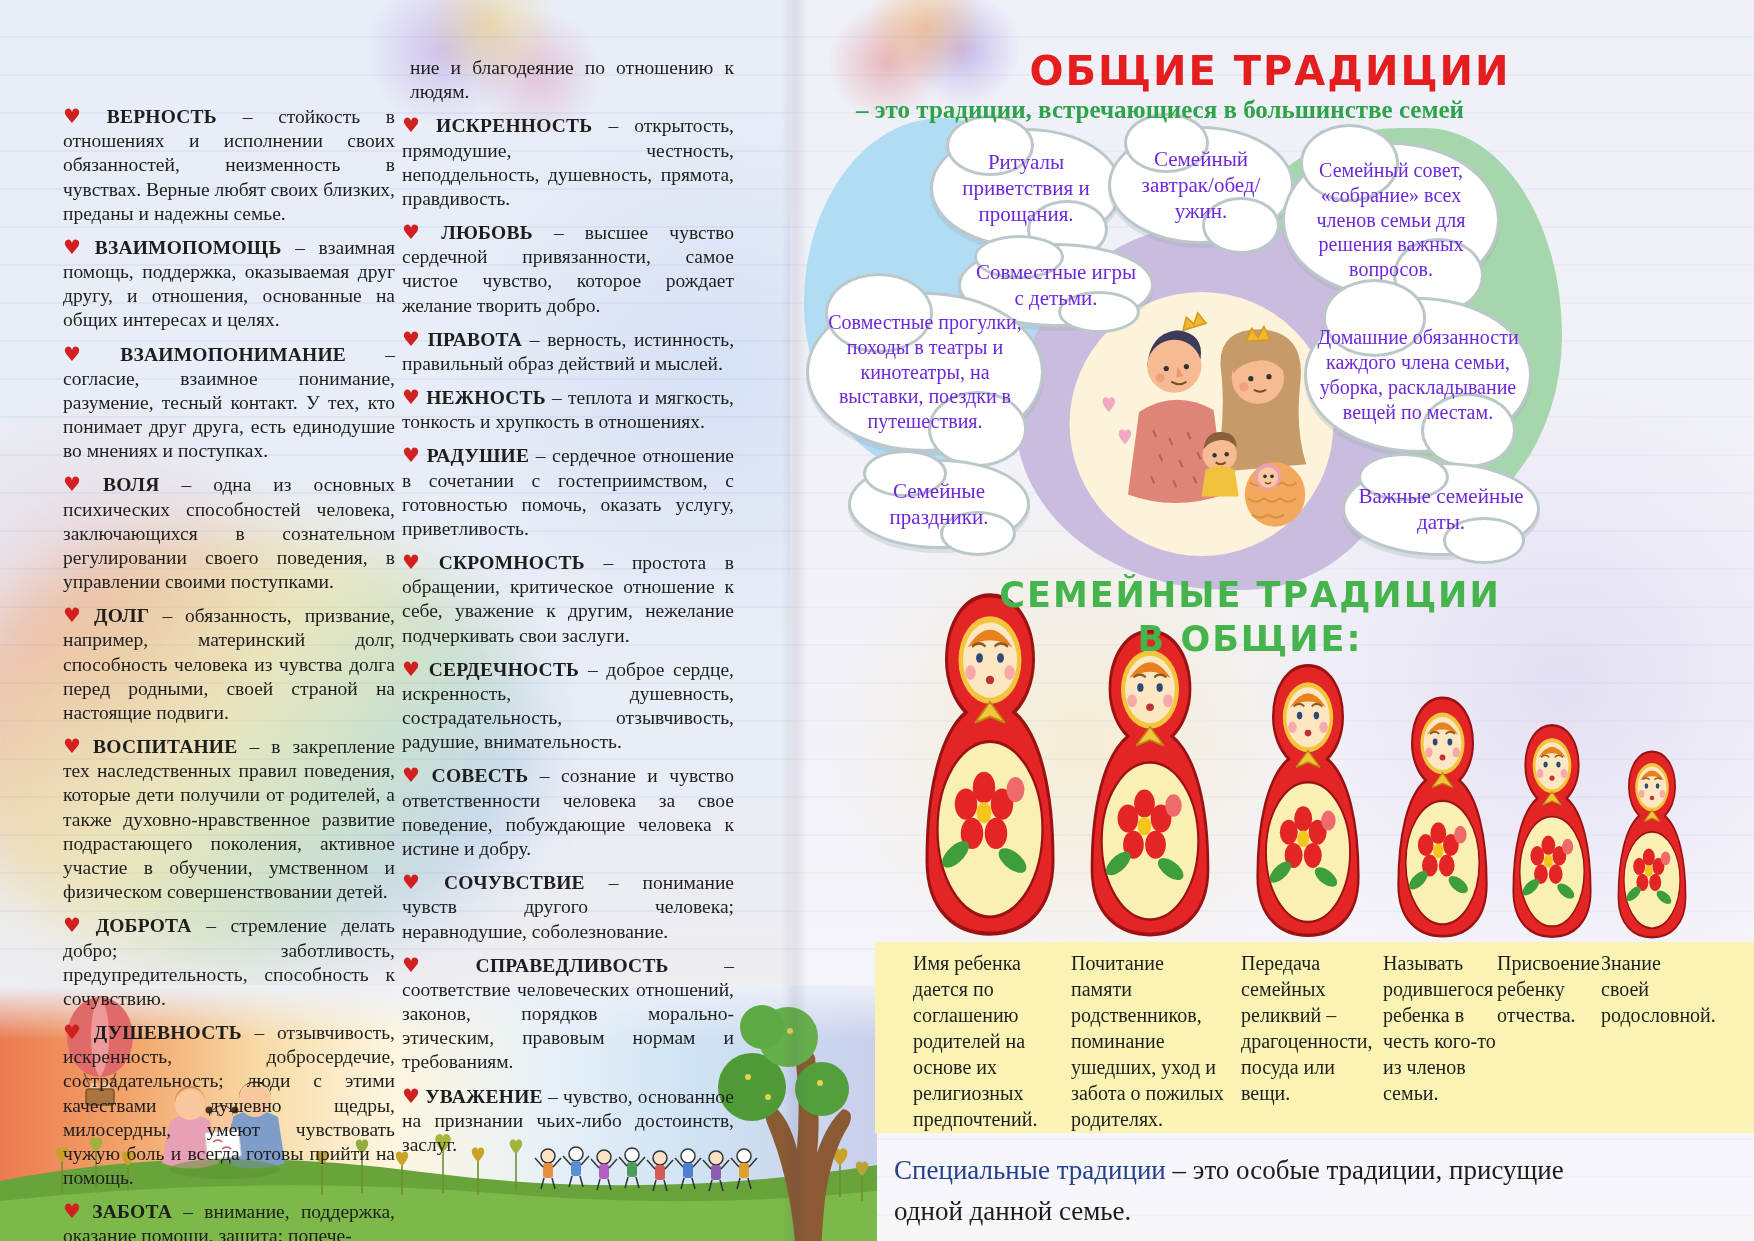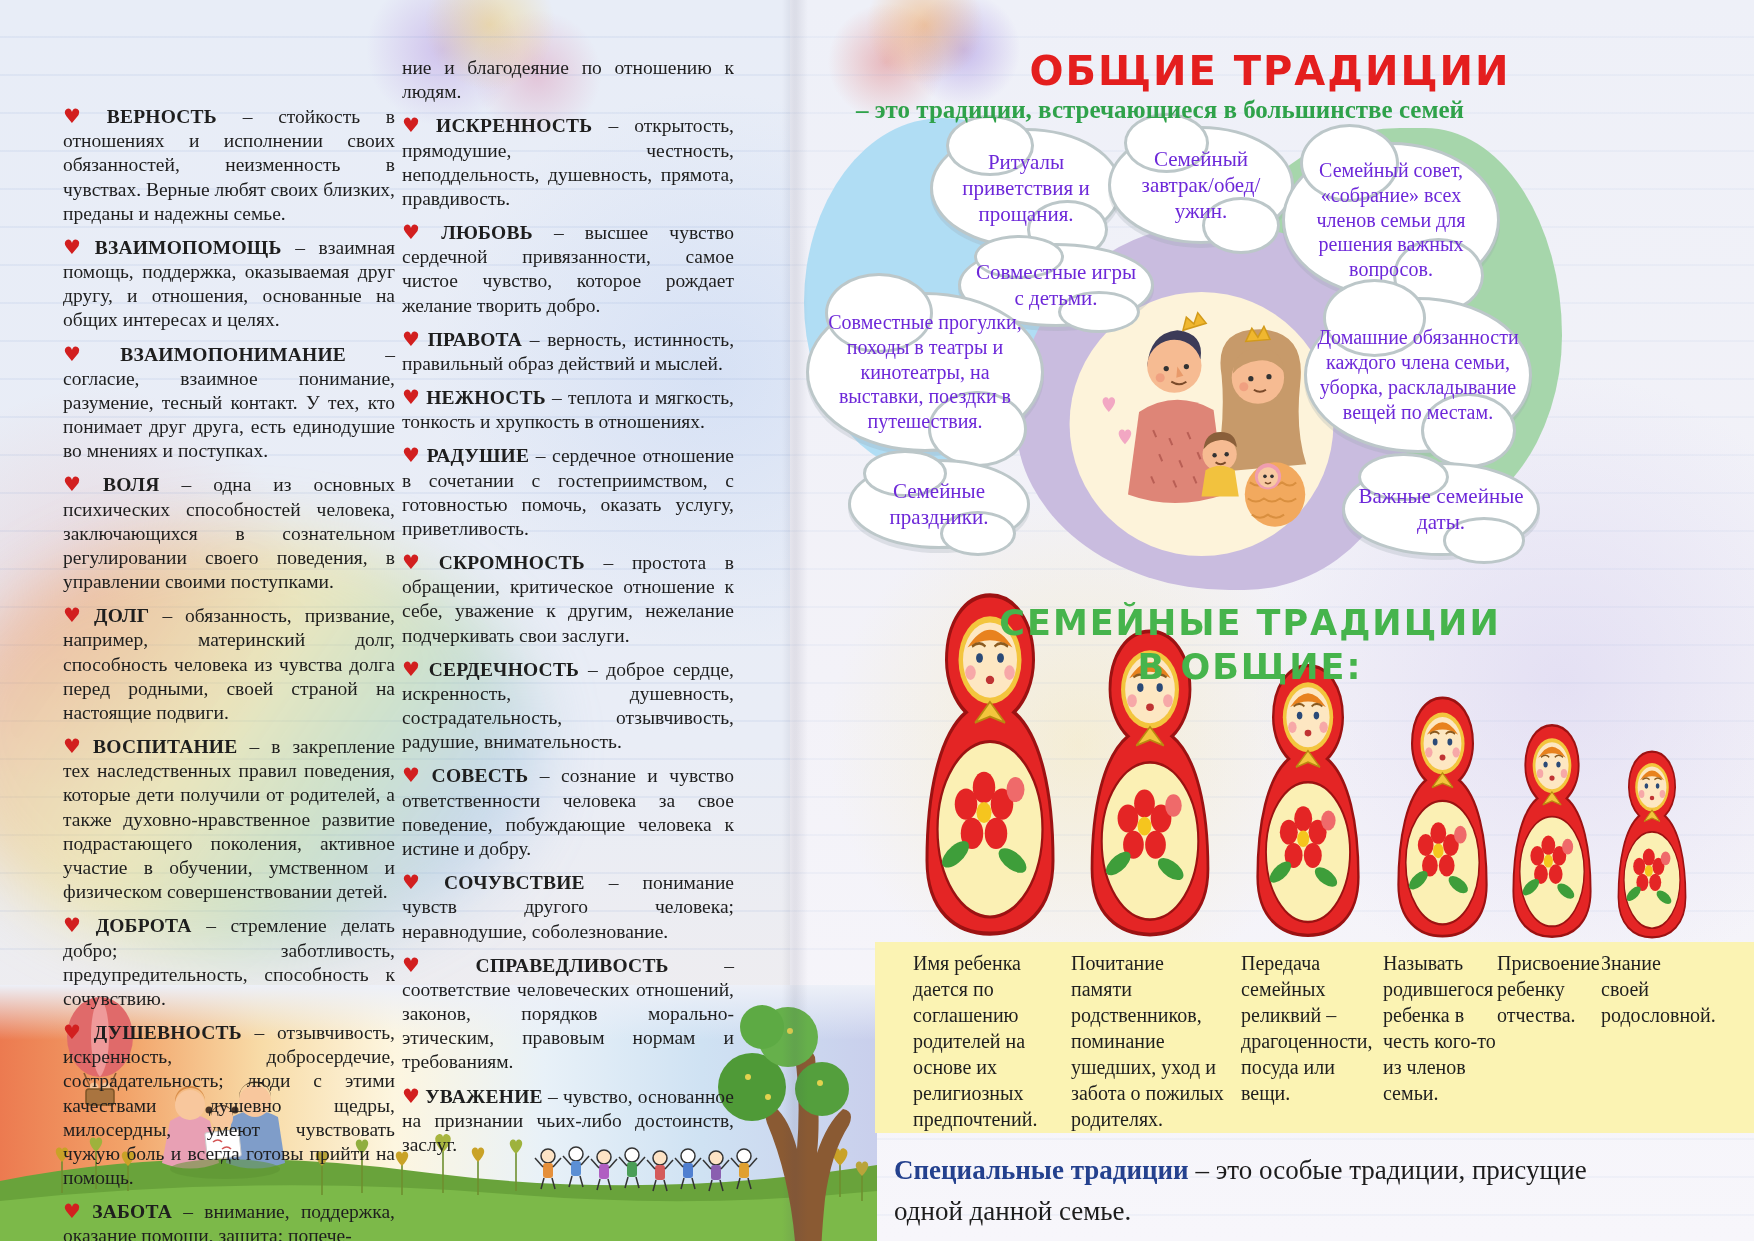--- a/index.html
+++ b/index.html
@@ -26,7 +26,7 @@
   .entry{margin:0 0 9px 0;}
   .entry b{font-weight:700;letter-spacing:.2px;}
   .hb{color:#d21f1f;font-family:"DejaVu Sans",sans-serif;font-size:20px;margin-right:5px;}
-  .cont{margin:0 0 9px 0;}
+  .cont{margin:0 0 9px 8px;}
   .scene{position:absolute;left:0;top:985px;width:877px;height:256px;z-index:1;}
 
   

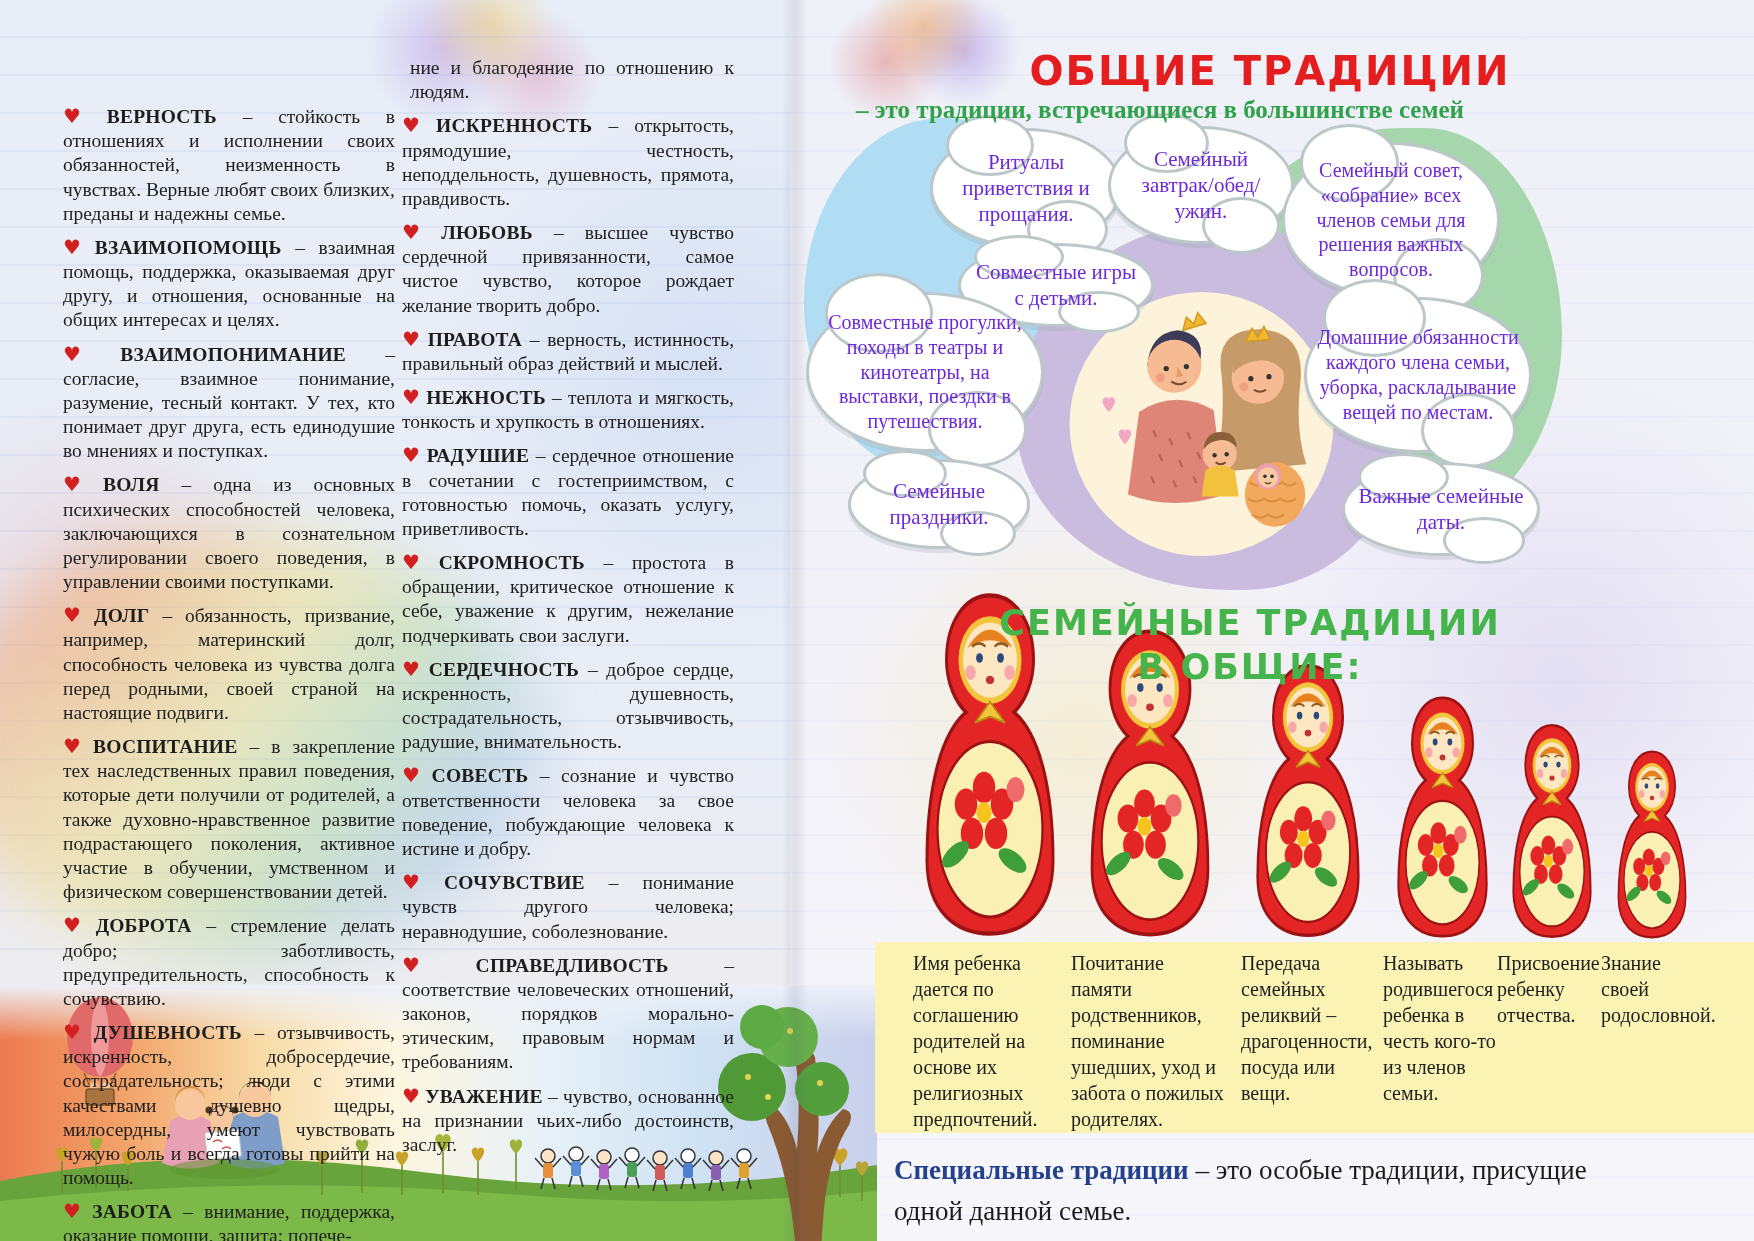--- a/index.html
+++ b/index.html
@@ -73,7 +73,7 @@
   .c7{left:58px;top:459px;width:182px;height:90px;}
   .c8{left:552px;top:462px;width:198px;height:94px;}
 
-  .sec-title{position:absolute;left:110px;top:602px;width:700px;text-align:center;z-index:6;
+  .sec-title{position:absolute;left:110px;top:574px;width:700px;text-align:center;z-index:6;
      font-family:"DejaVu Sans",sans-serif;font-weight:800;font-size:35px;letter-spacing:2px;color:#46b44c;line-height:1.25;}
 
   .doll{position:absolute;z-index:3;}

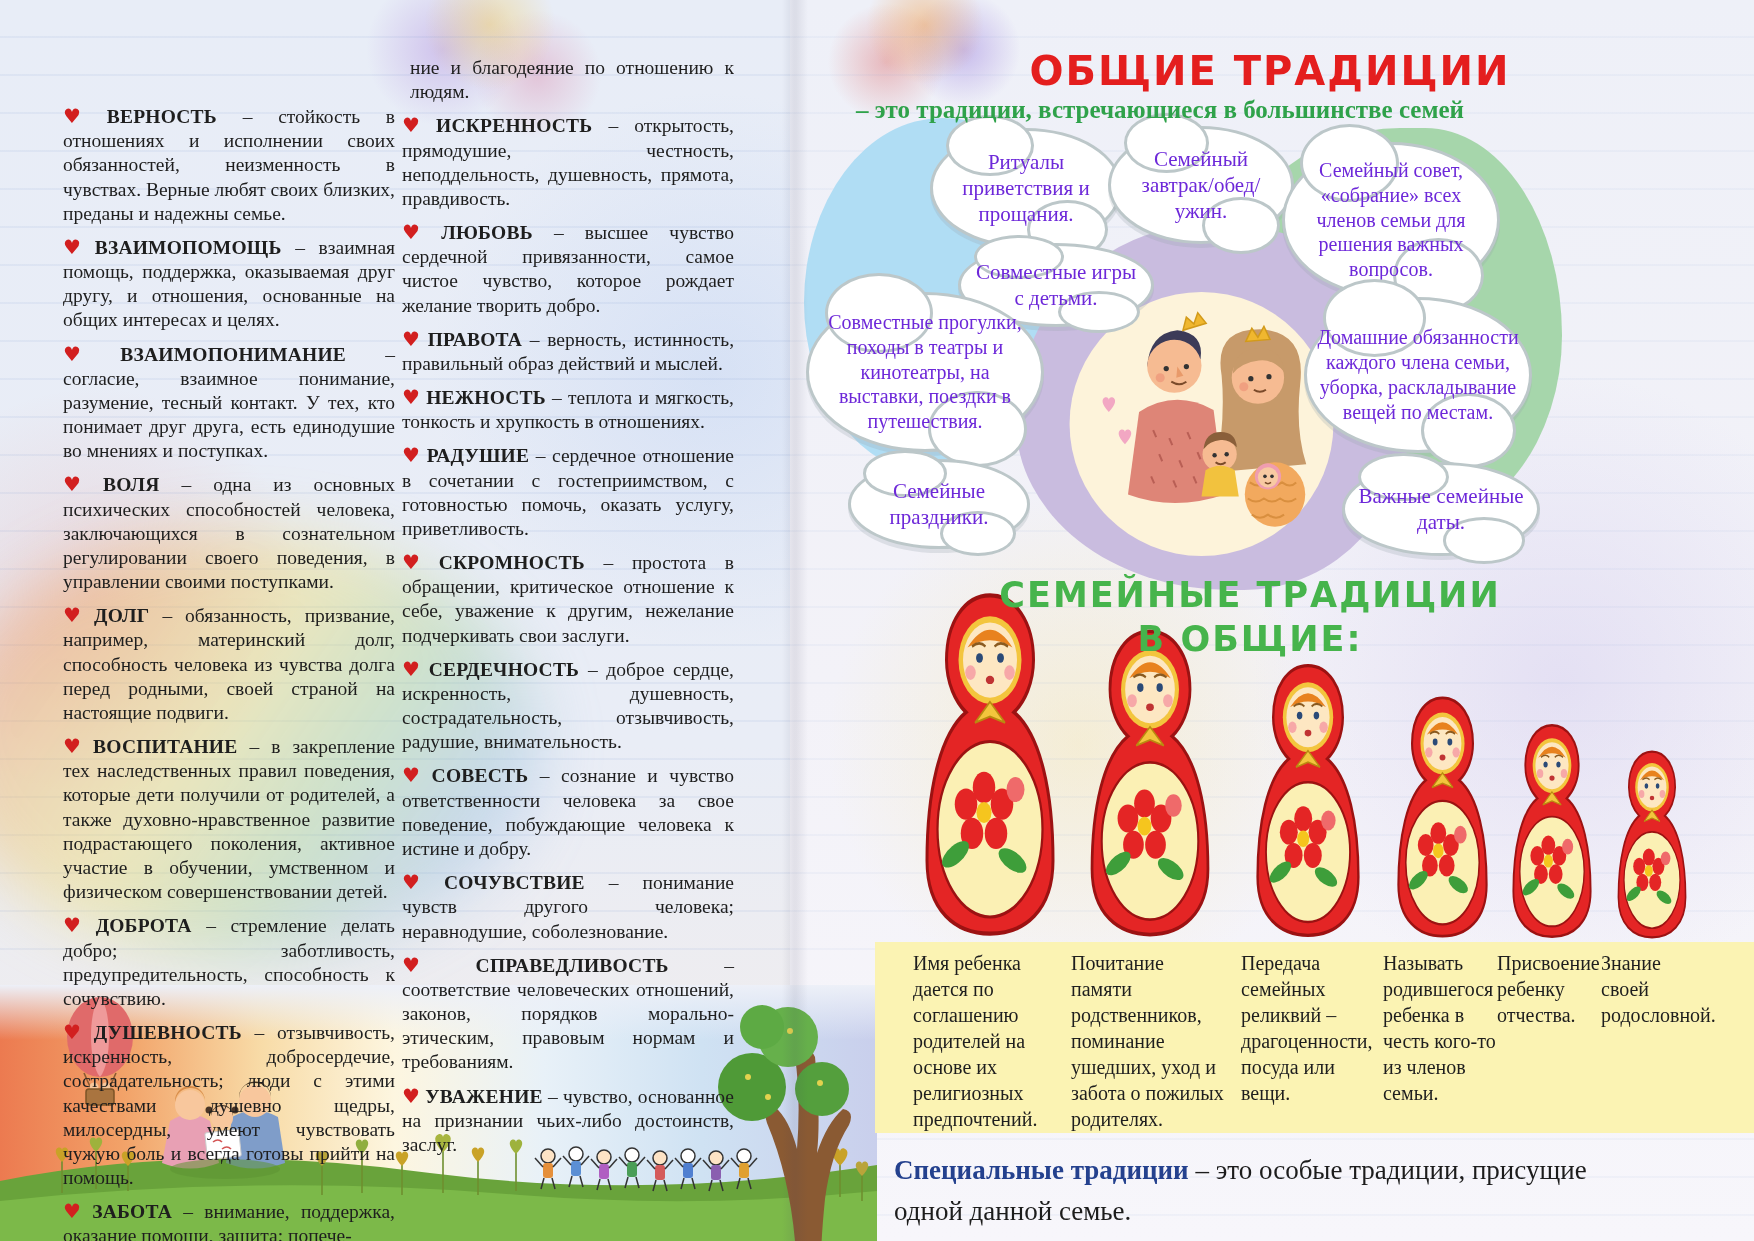--- a/index.html
+++ b/index.html
@@ -95,7 +95,7 @@
 
   .special{position:absolute;left:104px;top:1150px;width:710px;z-index:3;
      font-size:27px;line-height:1.5;color:#1c1c1c;}
-  .special b{color:#24418e;font-weight:700;}
+  .special b{color:#24418e;font-weight:400;}
 </style>
 </head>
 <body>

